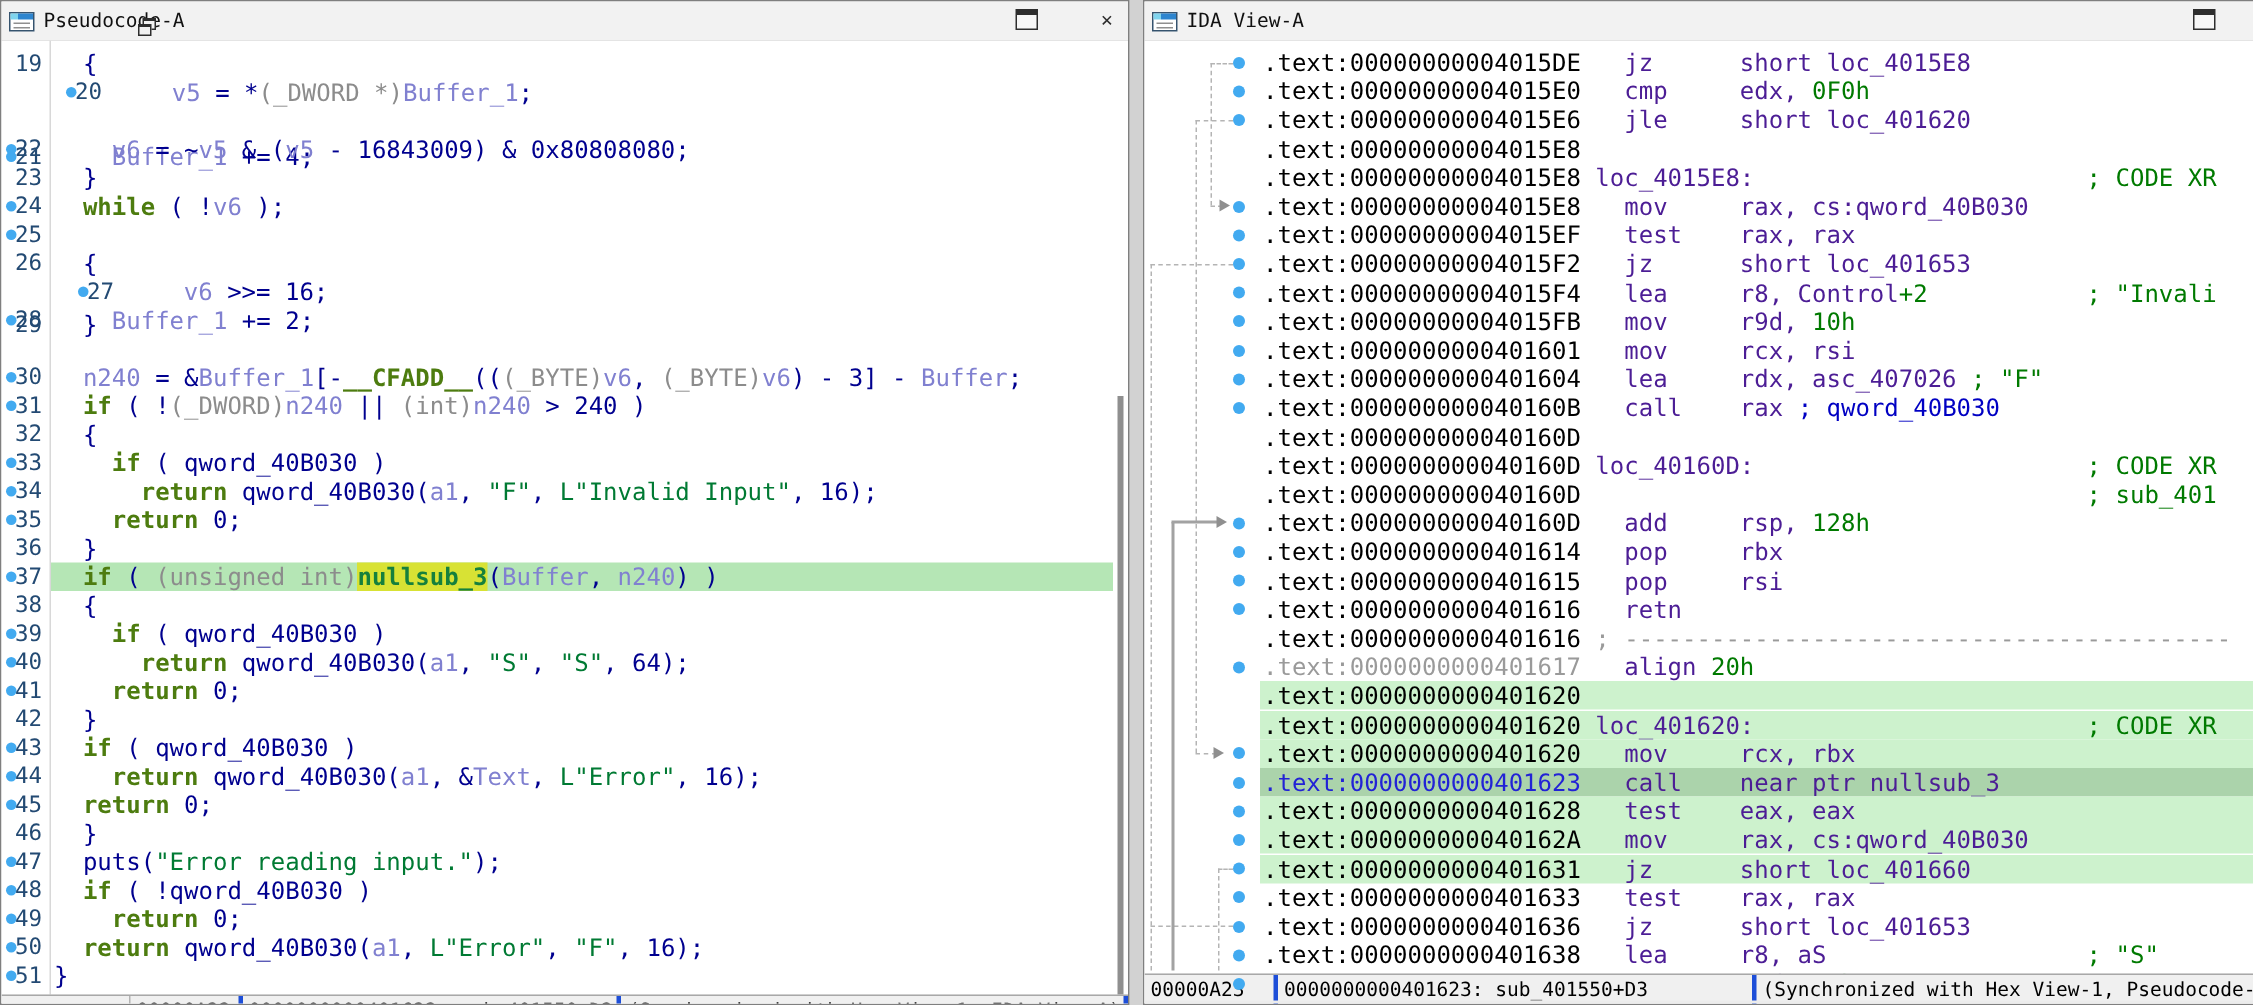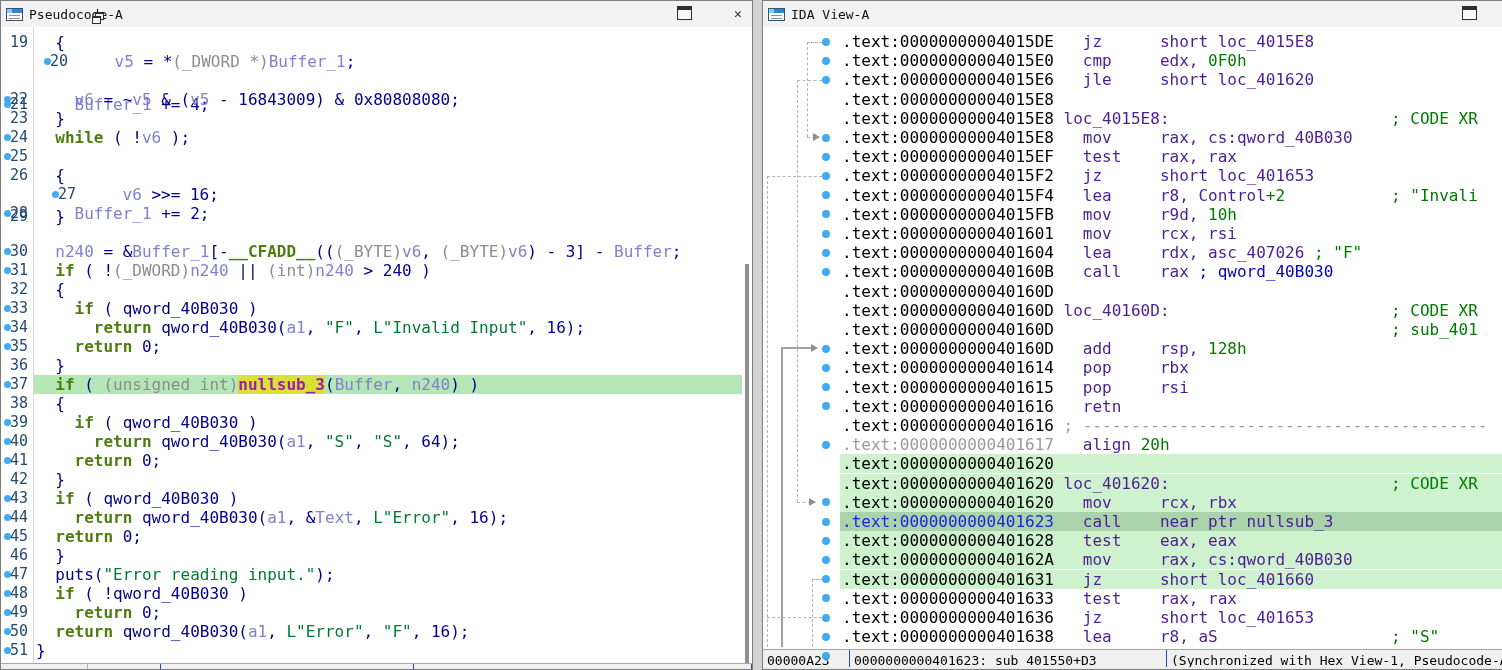--- a/index.html
+++ b/index.html
@@ -31,7 +31,7 @@
   .bp-dot{position:absolute;left:3px;width:7px;height:7px;border-radius:50%;background:#42aaf0;}
   .pc-d{color:#00008f}.pc-k{color:#4d7c0f;font-weight:bold}.pc-v{color:#8080d0}
   .pc-g{color:#8c8c8c}.pc-s{color:#007a33}
-  .pc-y{color:#a21caf;font-weight:bold;background:#d8e234;}
+  .pc-y{color:#15803d;font-weight:bold;background:#d8e234;}
   .scroll-thumb{position:absolute;left:744px;width:4px;background:#8f8f8f;}
   
   .asm-row{position:absolute;left:0;right:0;height:19px;line-height:19px;font-size:16px;white-space:pre;padding-left:79px;}

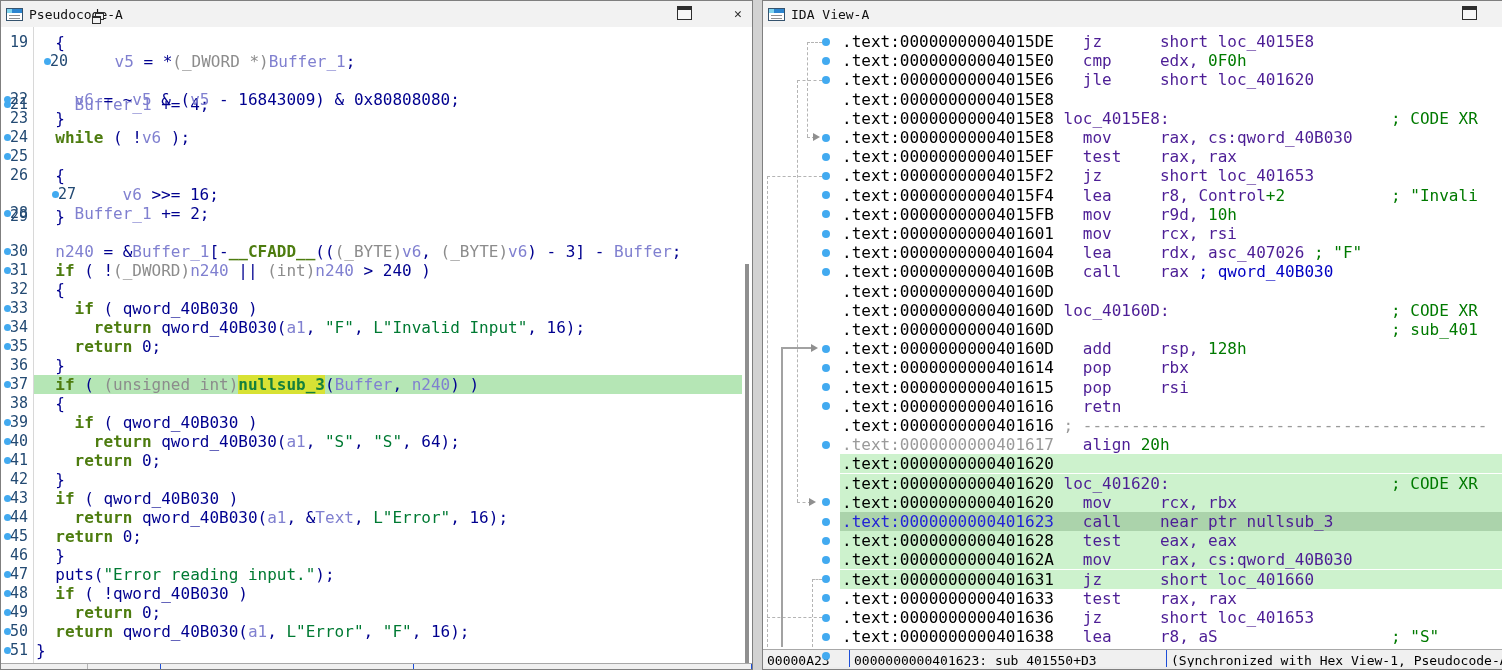--- a/index.html
+++ b/index.html
@@ -49,7 +49,7 @@
   
   .status-bar{position:absolute;left:0;right:0;height:20px;background:#f0f0f0;border-top:1px solid #a8a8a8;
               display:flex;font-size:13px;color:#000;overflow:hidden;}
-  .status-cell{padding:3px 6px 0 4px;border-right:1px solid #1d4ed8;white-space:pre;overflow:hidden;}
+  .status-cell{padding:3px 6px 0 4px;border-right:3px solid #1d4ed8;white-space:pre;overflow:hidden;}
   #asm-status .c1{width:76px}#asm-status .c2{width:306px}#asm-status .c3{flex:1;border-right:none}
   #pc-status{top:636px;height:40px;}
   #pc-status .pad{width:76px;border-right:1px solid #b3b3b3;}

